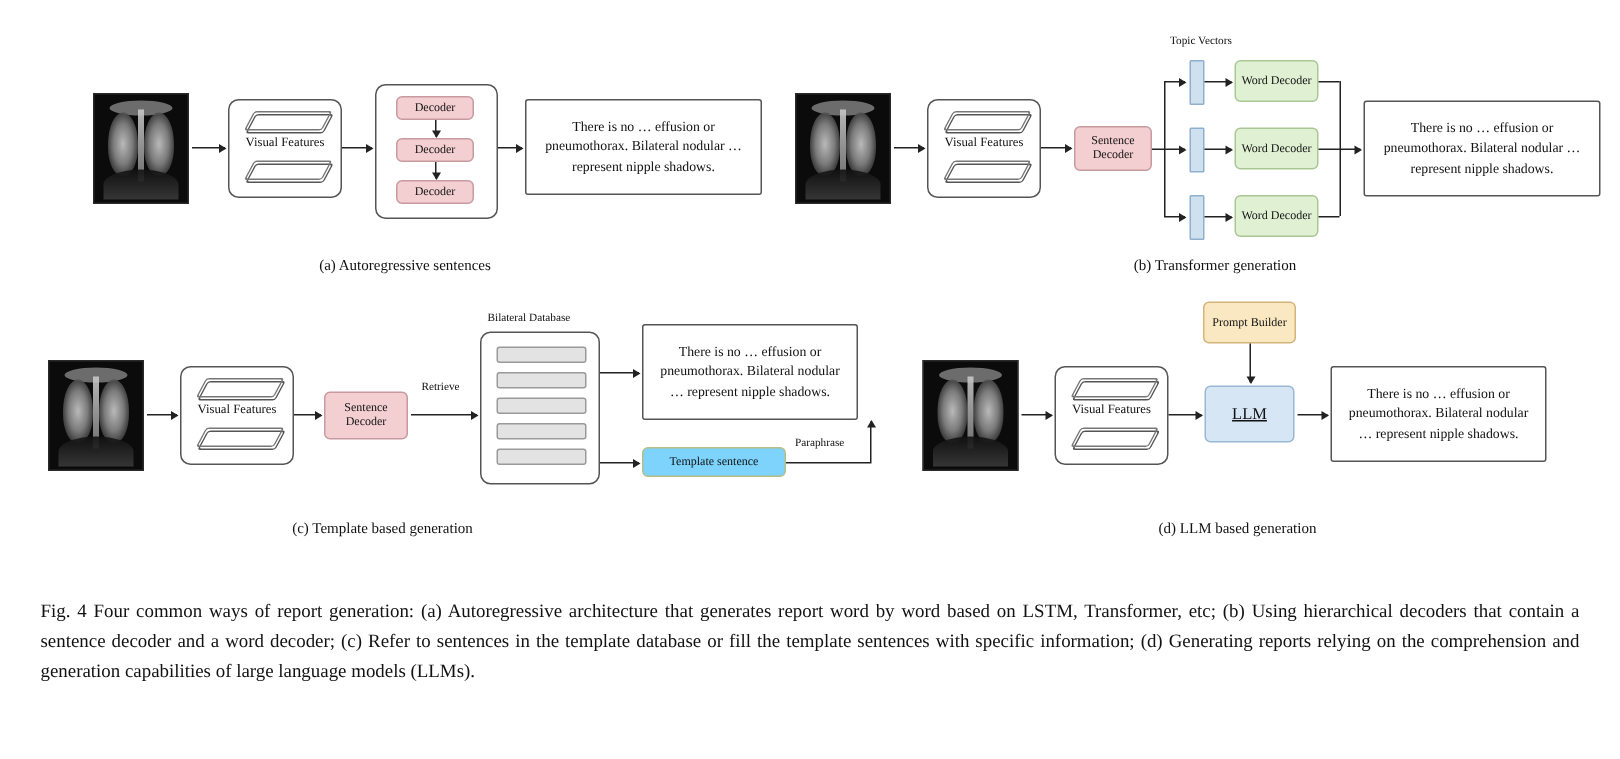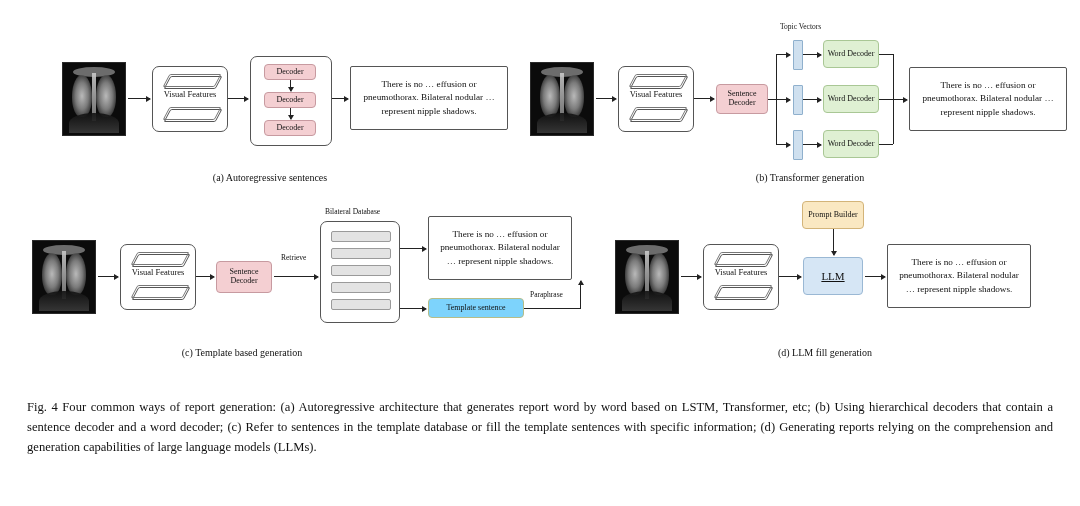--- a/index.html
+++ b/index.html
@@ -340,7 +340,7 @@
     <div class="plainline" style="left:580px;top:86px;width:1px;height:28px;"></div>
     <div class="arrow up" style="left:580px;top:86px;width:1px;height:0;background:transparent;"></div>
 
-    <div class="cap" style="left:132px;top:152px;width:220px;">(c) Template based generation</div>
+    <div class="cap" style="left:145px;top:152px;width:220px;">(c) Template based generation</div>
   </div>
 
   <div class="panel" style="left:540px;top:195px;width:540px;height:185px;">

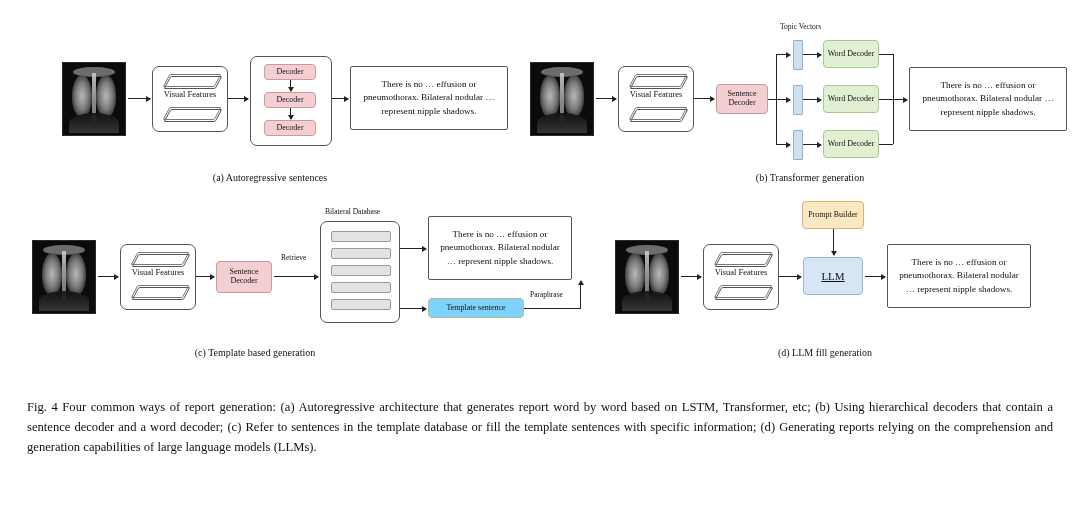--- a/index.html
+++ b/index.html
@@ -372,7 +372,7 @@
 
     <div class="textbox" style="left:347px;top:49px;width:144px;height:64px;">There is no … effusion or pneumothorax. Bilateral nodular … represent nipple shadows.</div>
 
-    <div class="cap" style="left:185px;top:152px;width:200px;">(d) LLM fill generation</div>
+    <div class="cap" style="left:185px;top:152px;width:200px;">(d) LLM based generation</div>
   </div>
 
 </div>

